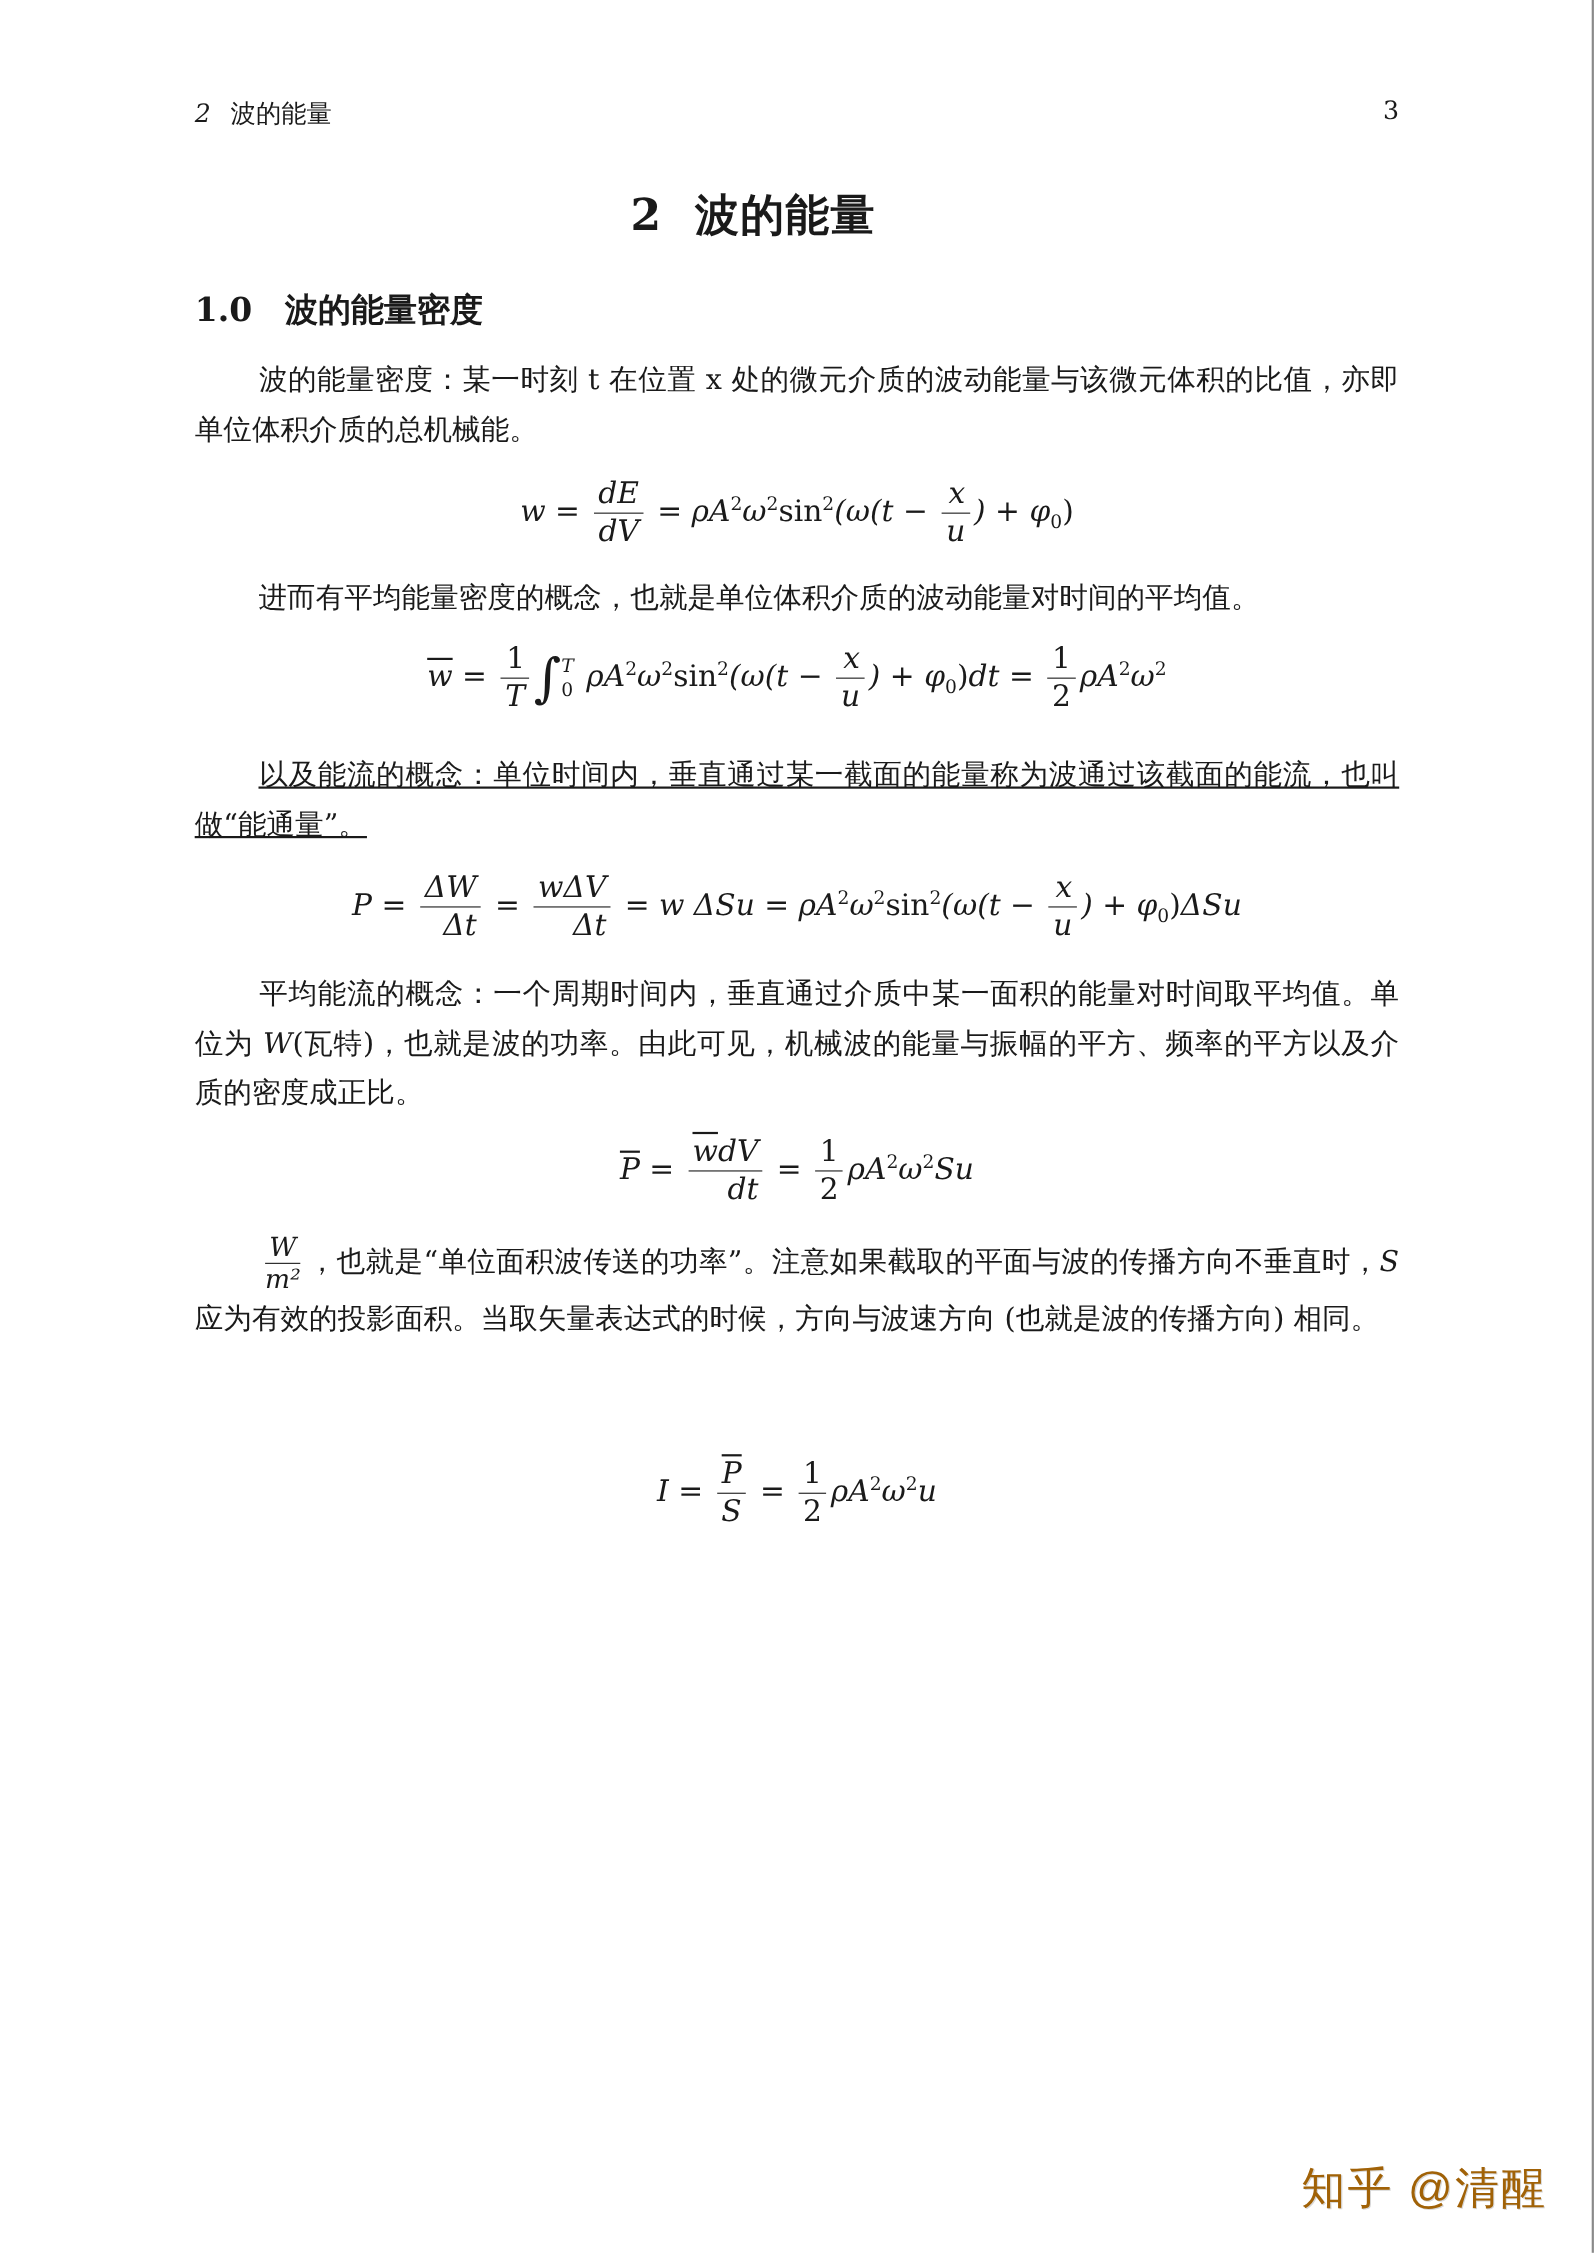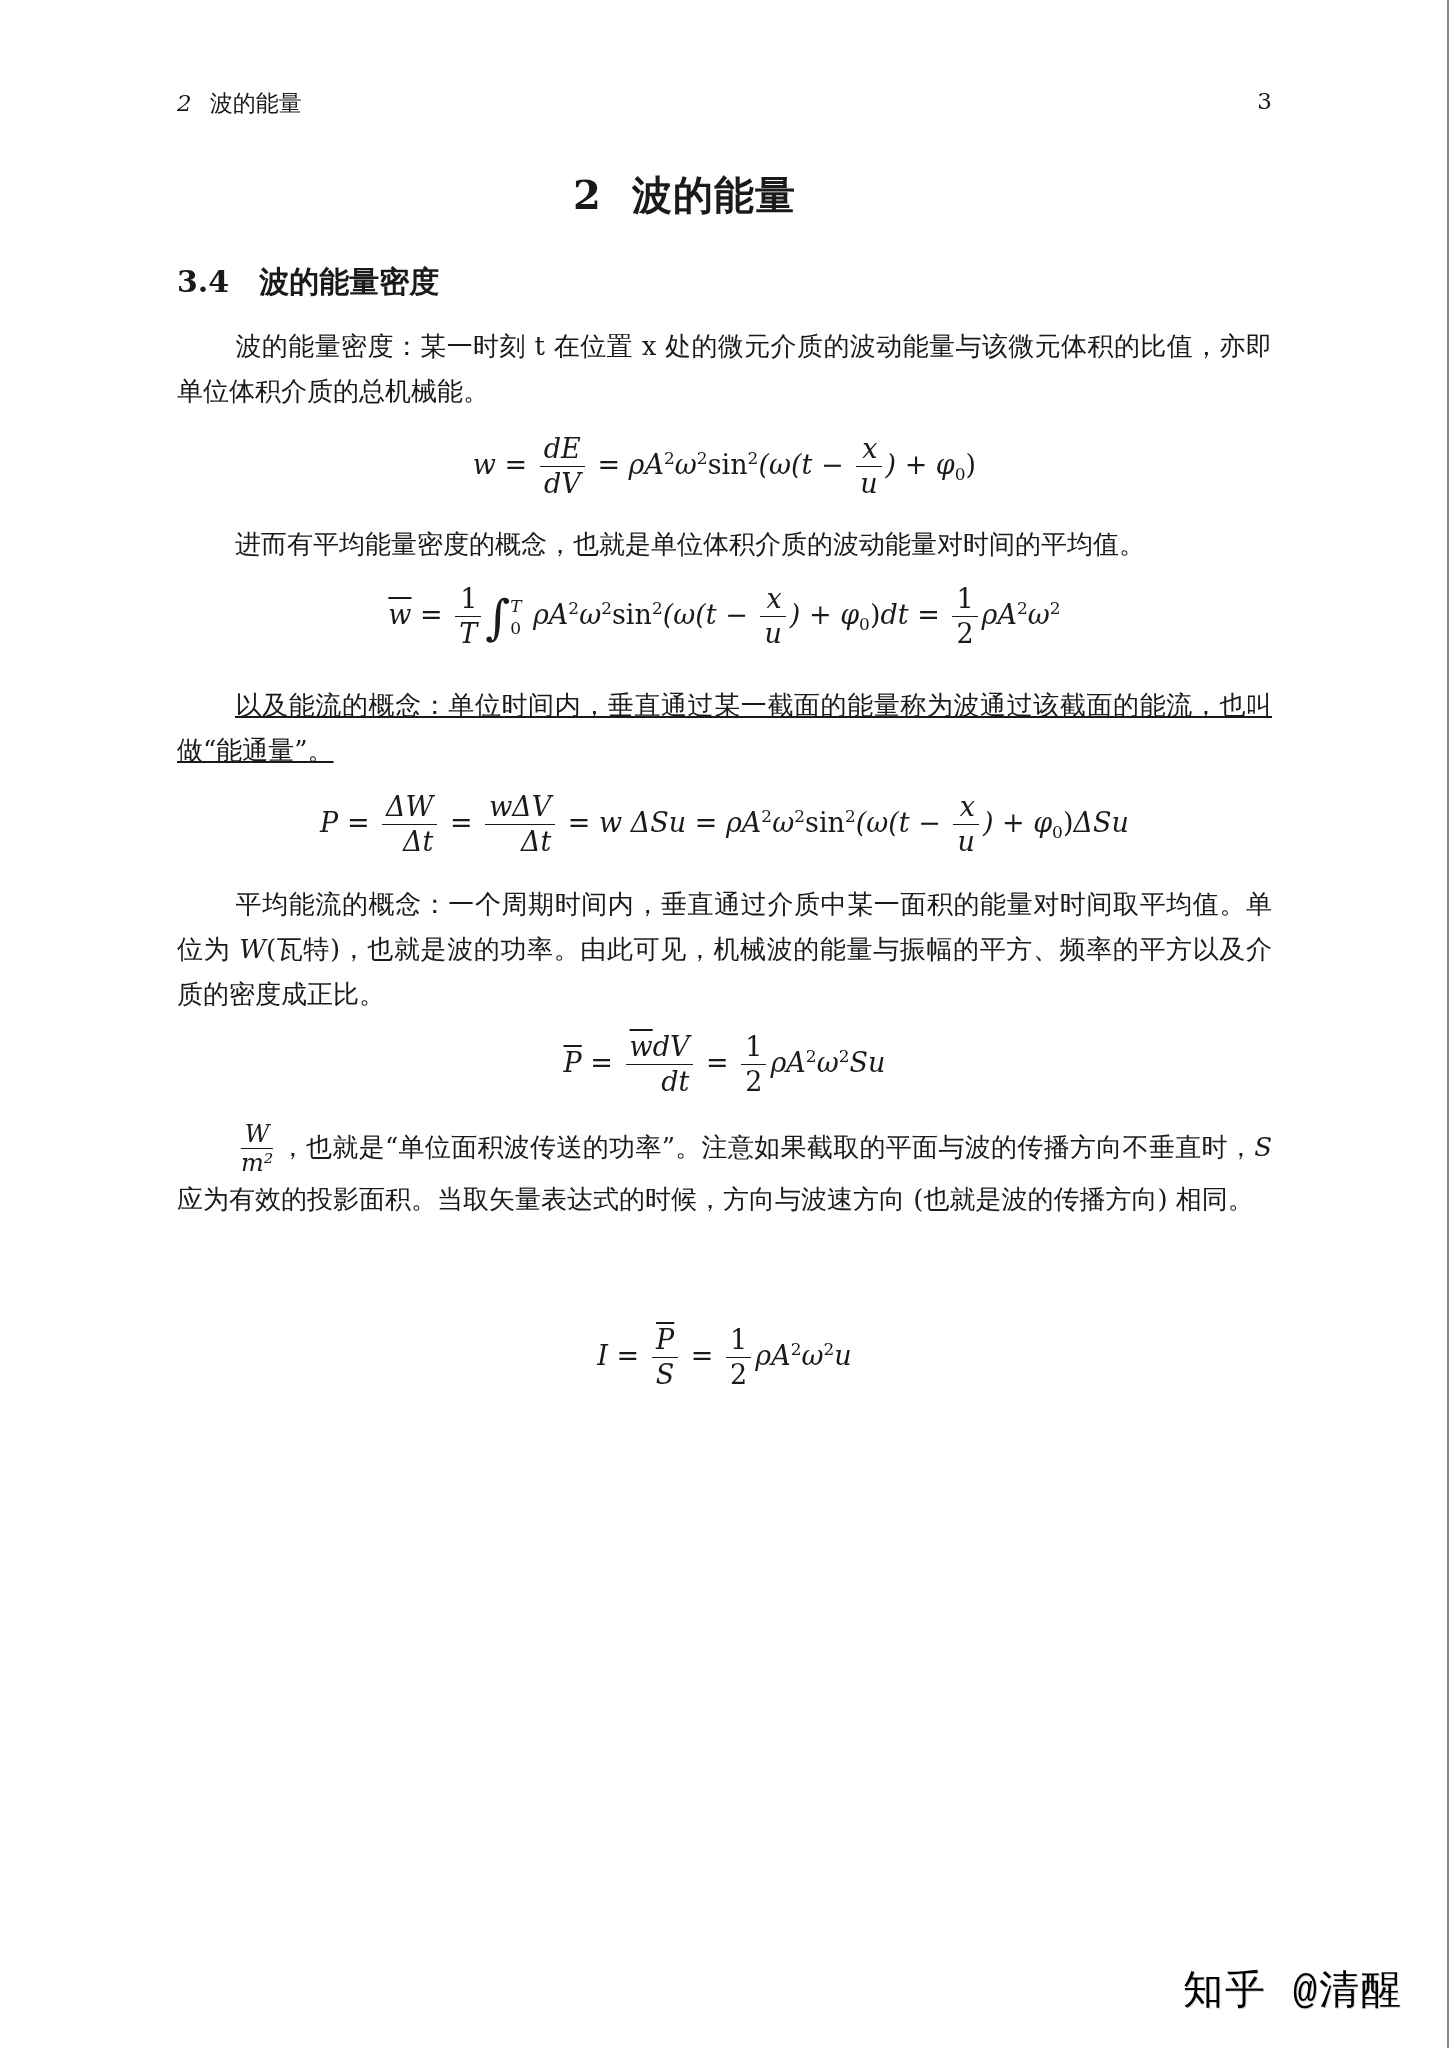--- a/index.html
+++ b/index.html
@@ -53,7 +53,7 @@
   </div>
 
   <div class="subsec">
-    <span class="num">3.4</span><span>波的能量密度</span>
+    <span class="num">1.0</span><span>波的能量密度</span>
   </div>
 
   <div class="para" style="top:324px;">

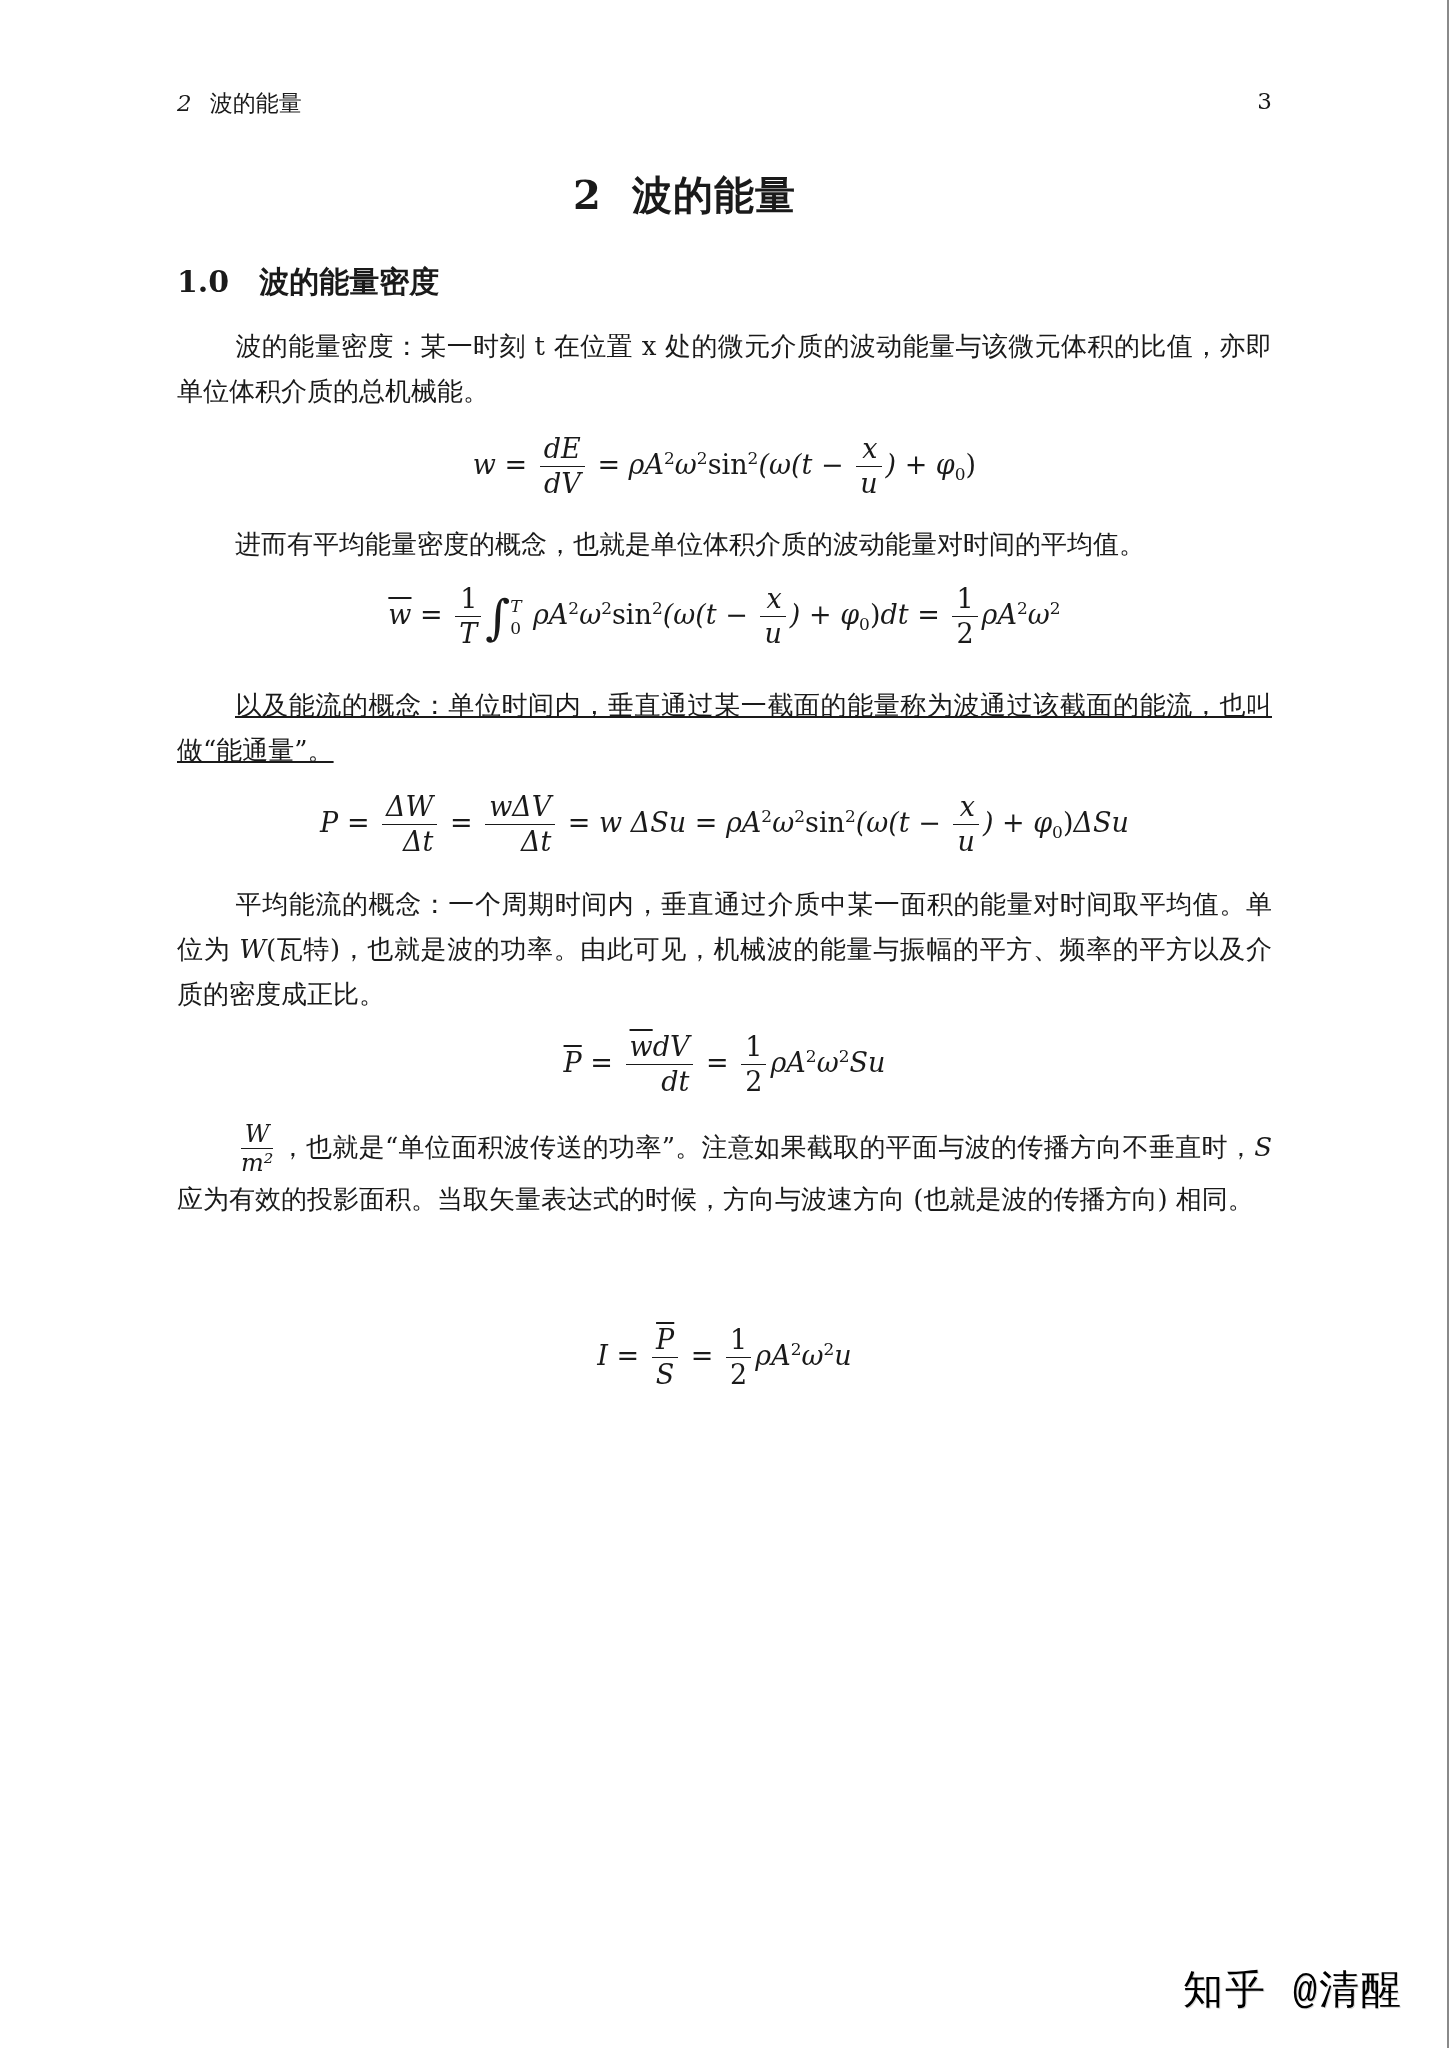--- a/index.html
+++ b/index.html
@@ -29,7 +29,7 @@
   sub { font-size:17px; vertical-align:sub; line-height:0; }
   .int { font-size:48px; vertical-align:middle; font-style:italic; position:relative; }
   .intlim { display:inline-block; vertical-align:middle; font-size:17px; line-height:44px; width:14px; text-align:left; }
-  .watermark { position:absolute; left:1183px; top:1962px; font-size:40px; color:#000000; font-family:Liberation Mono, monospace; letter-spacing:2px; text-shadow:1px 1px 0 #d8d8d8; }
+  .watermark { position:absolute; left:1183px; top:1962px; font-size:40px; color:#a16207; font-family:Liberation Sans, sans-serif; letter-spacing:2px; text-shadow:1px 1px 0 #d8d8d8; }
   .inline-frac { display:inline-block; vertical-align:middle; text-align:center; margin:0 6px; line-height:28px; }
   .inline-frac > span { display:block; font-size:24px; }
   .inline-frac > span.num { border-bottom:1.5px solid #1a1a1a; padding:0 3px; }

